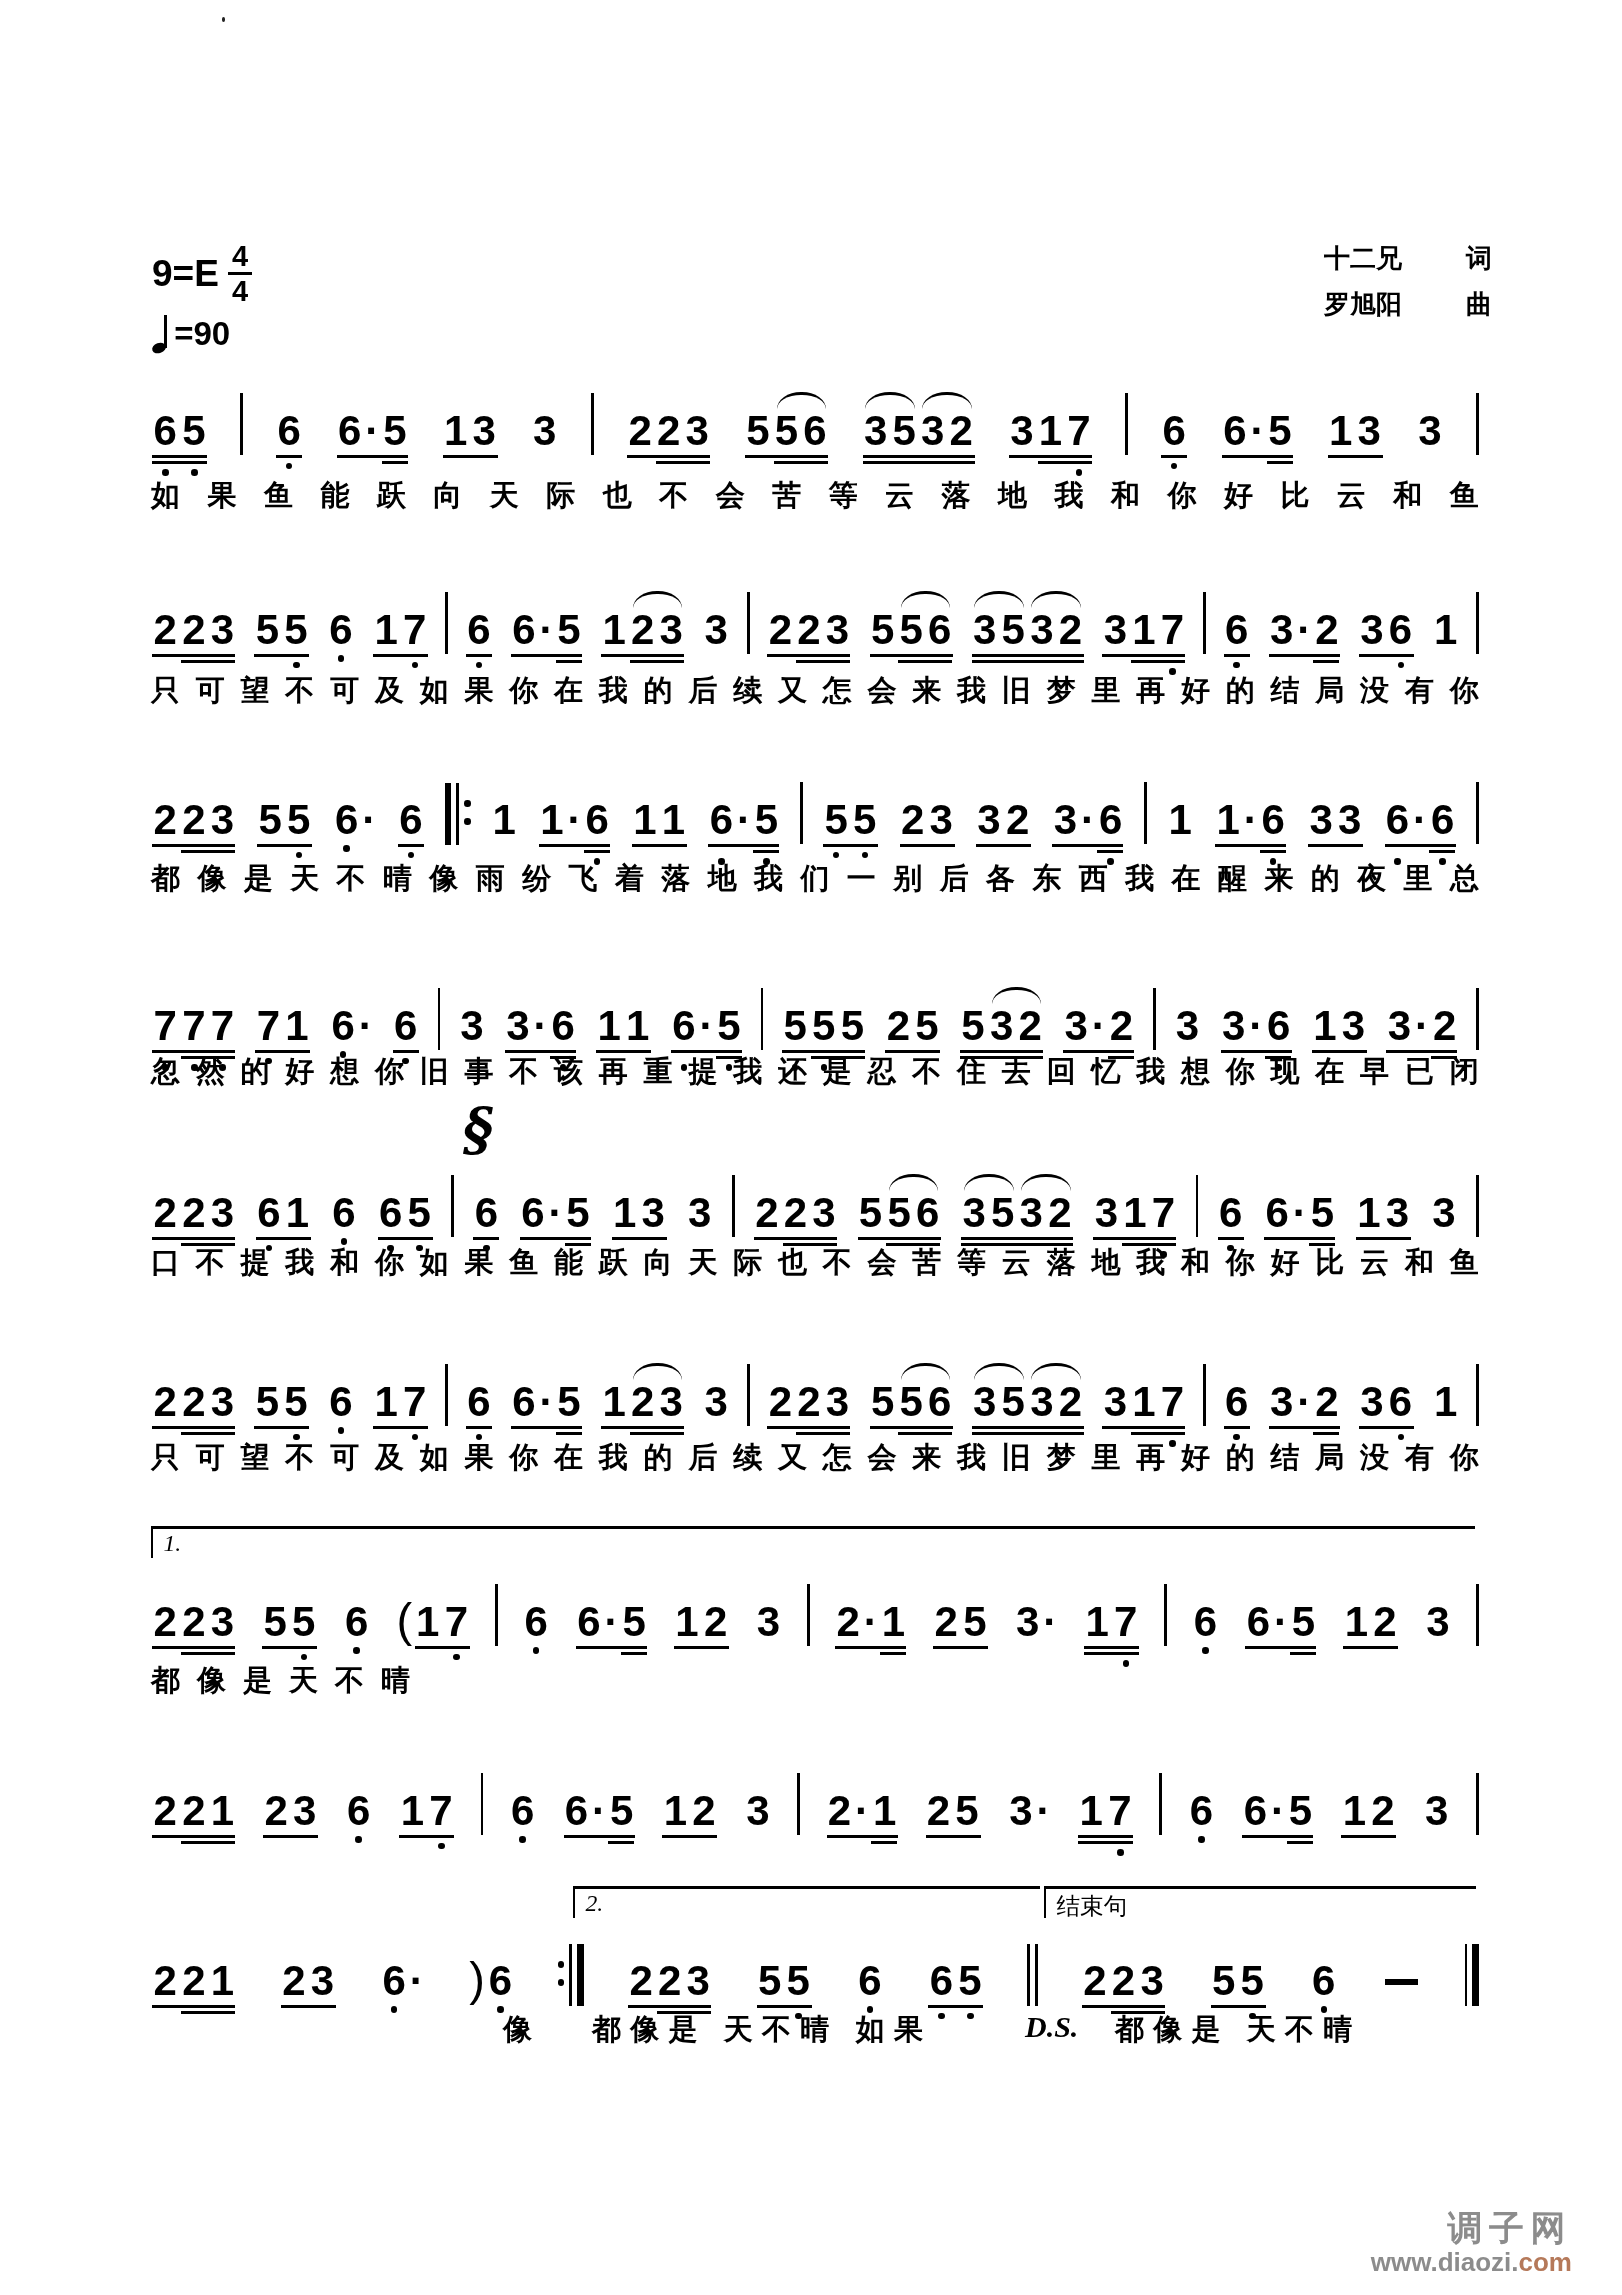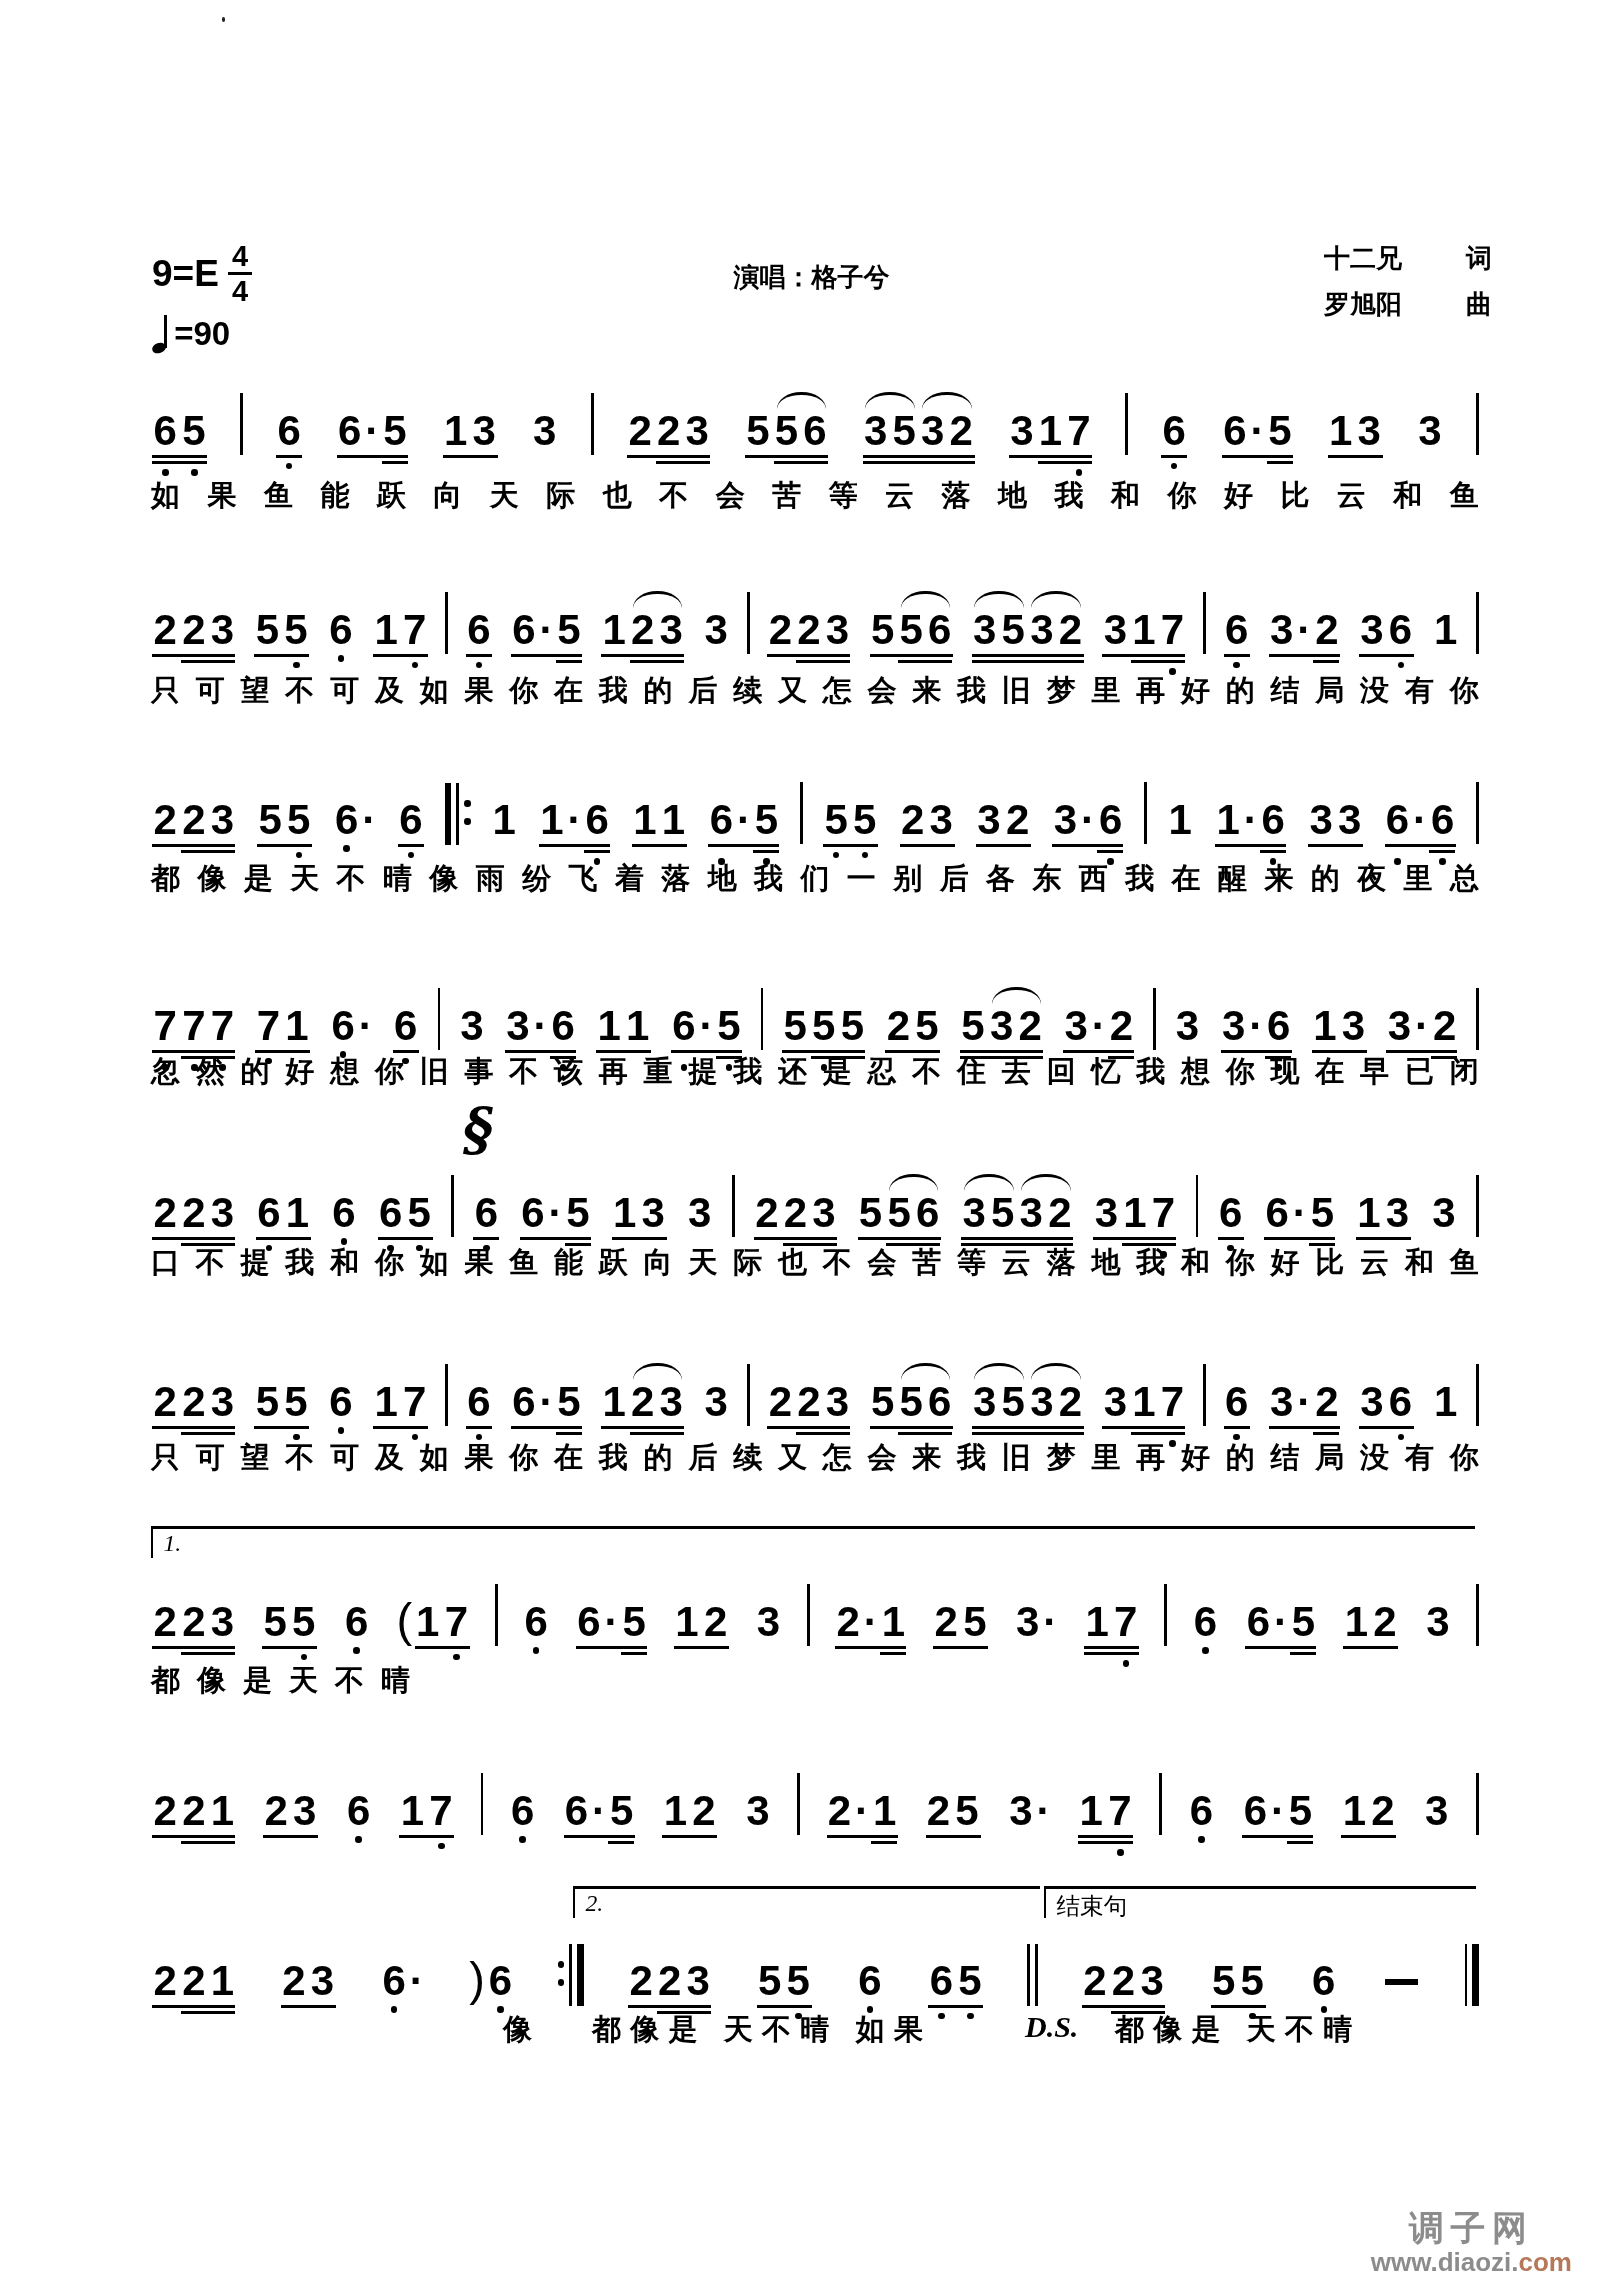--- a/index.html
+++ b/index.html
@@ -79,7 +79,6 @@
     </div>
   </div>
 
-  <div class="singer">演唱：格子兮</div>
 
   <div class="credits">
     <div class="credit">

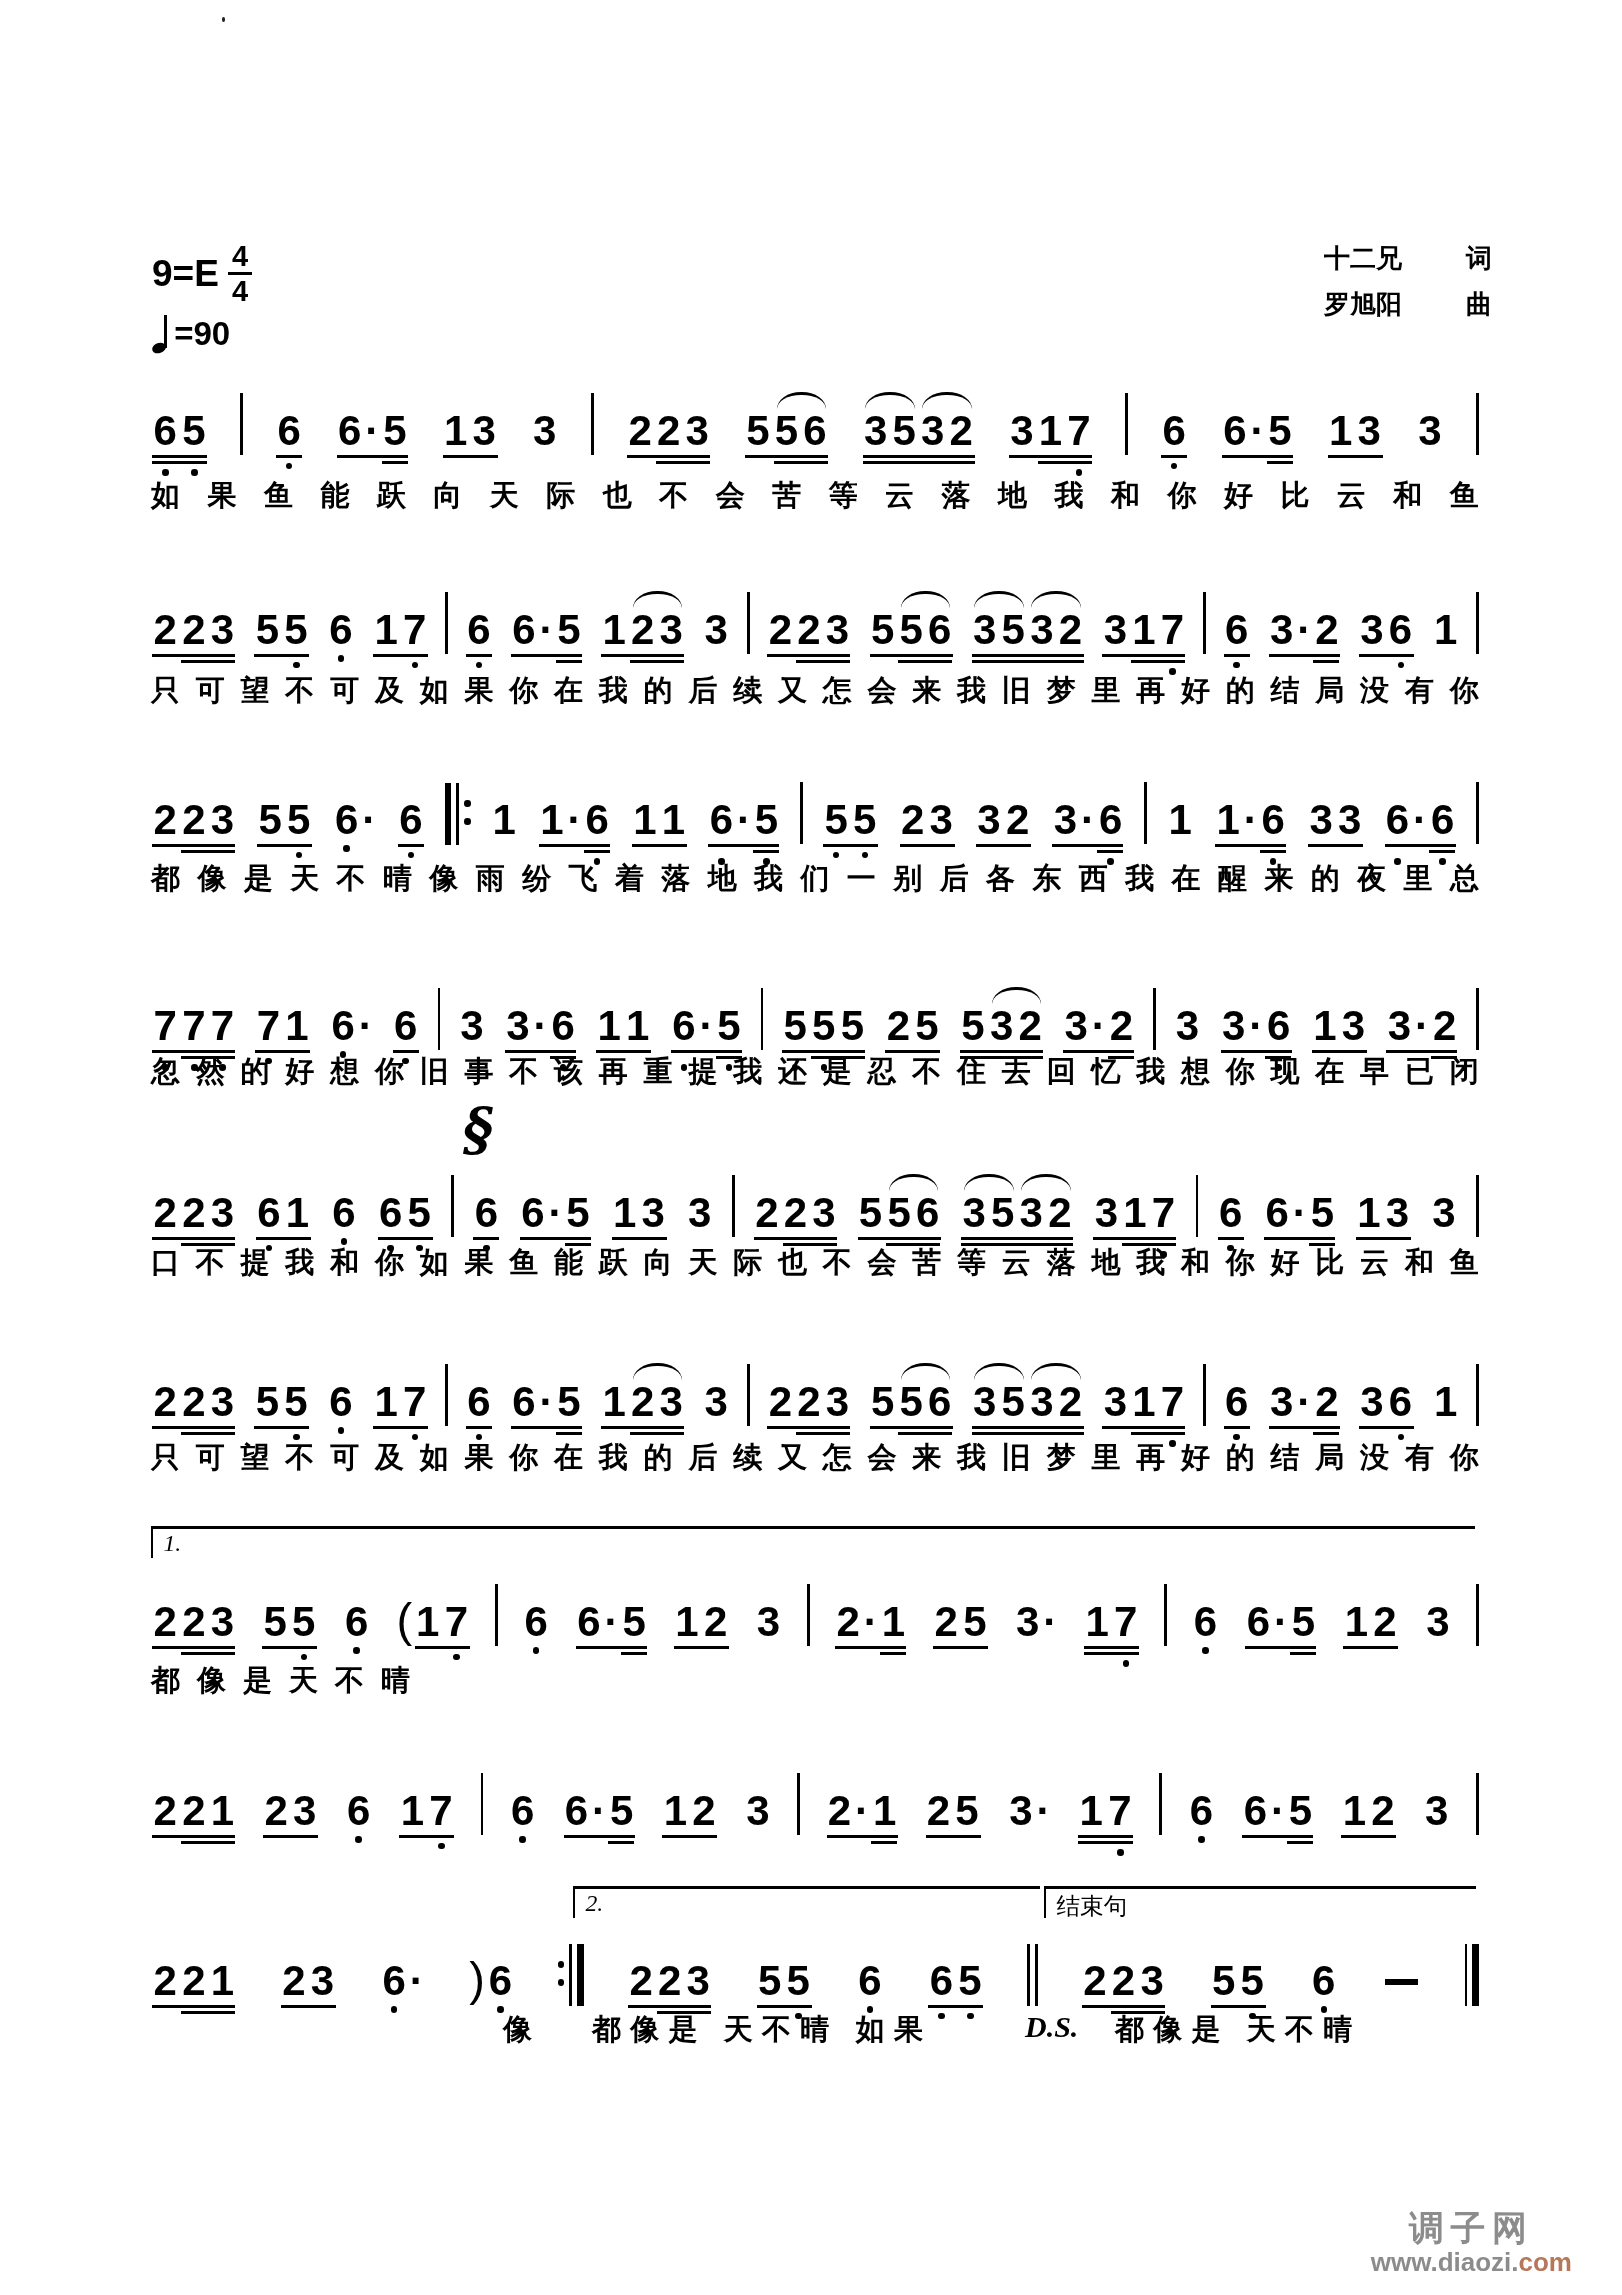--- a/index.html
+++ b/index.html
@@ -1181,7 +1181,7 @@
       <span class="lyr-seg" style="letter-spacing: 9.2px; left: 1115px; top: 2010px;">都像是 天不晴</span>
     </div>
 
-  <div class="watermark" style="color: rgb(140, 140, 140); text-align: center;">
+  <div class="watermark" style="color: rgb(140, 140, 140);">
     <div class="wm-name">调子网</div>
     <div class="wm-url">
       <span>www.diaozi.</span><span class="tail">com</span>

